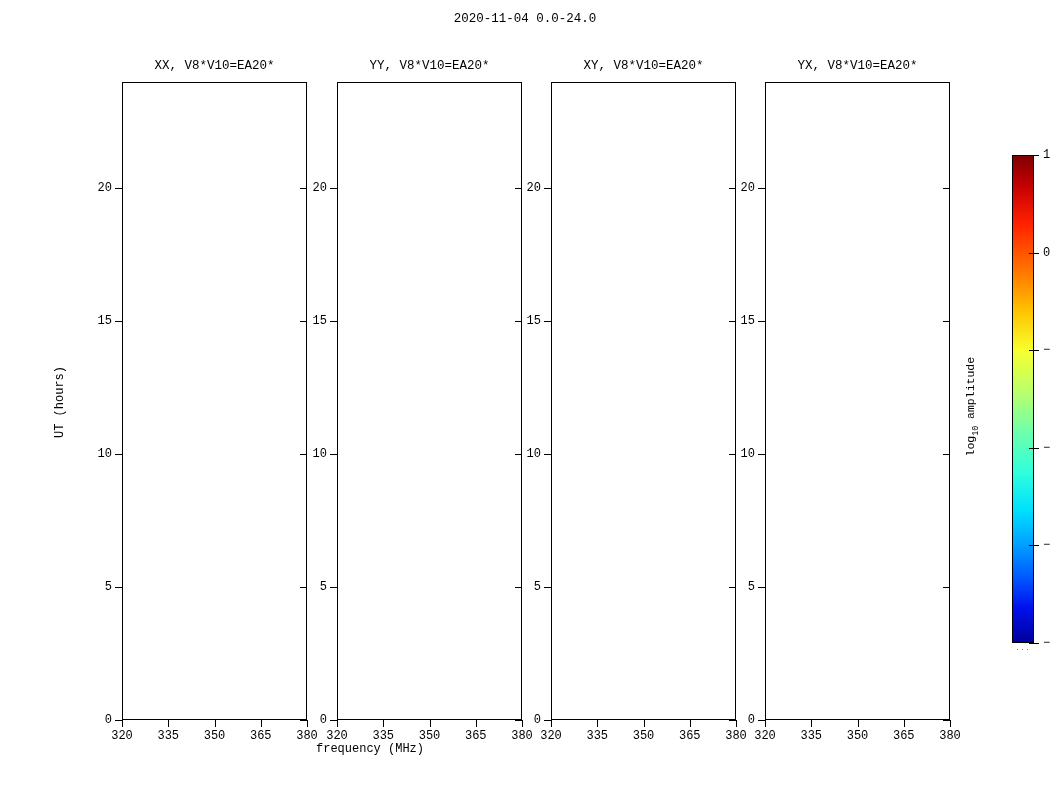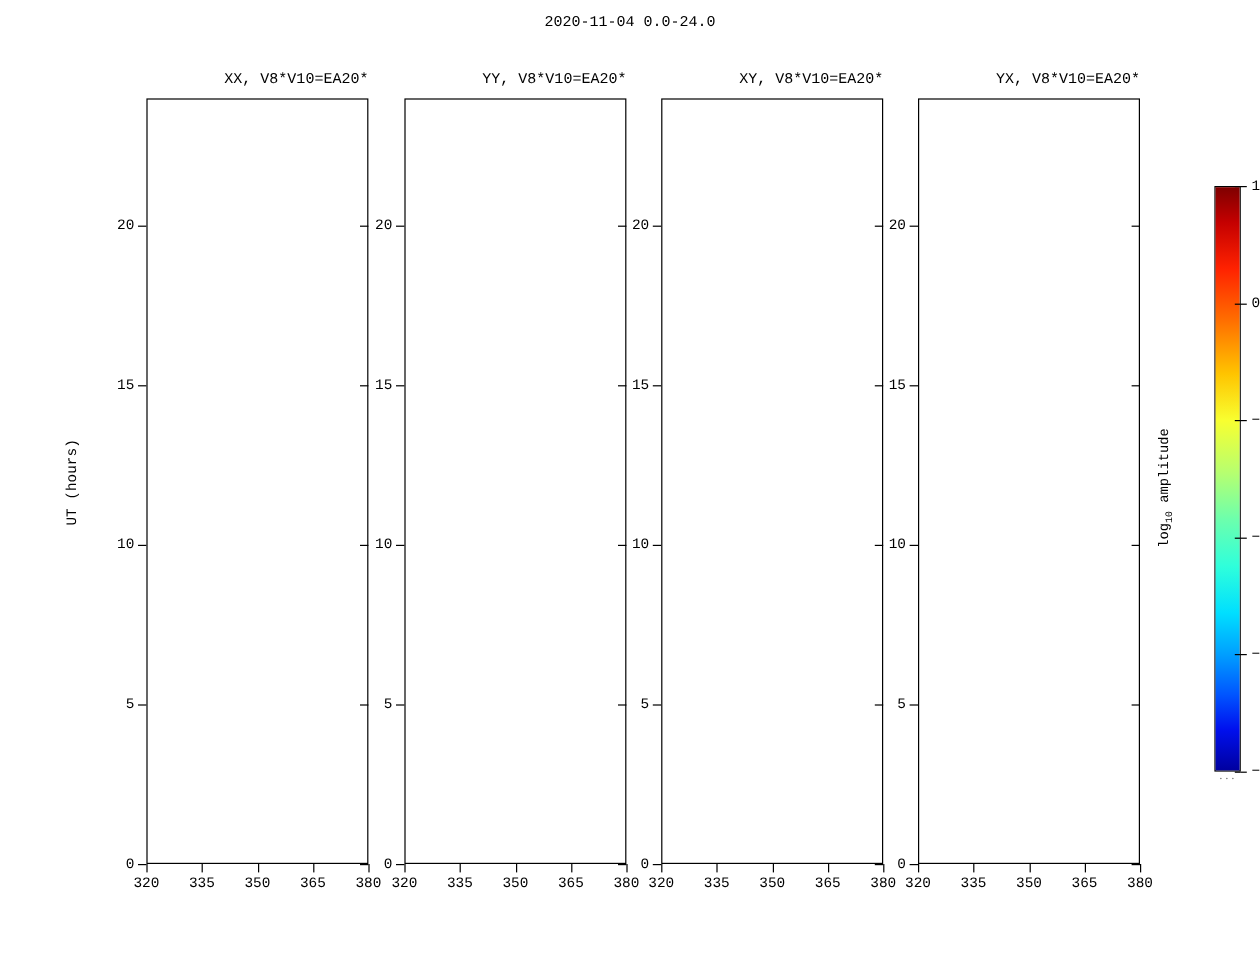--- a/index.html
+++ b/index.html
@@ -51,7 +51,7 @@
     top: -23px;
     left: 0;
     width: 100%;
-    text-align: right;
+    text-align: center;
     font-size: 12.5px;
     white-space: nowrap;
   }

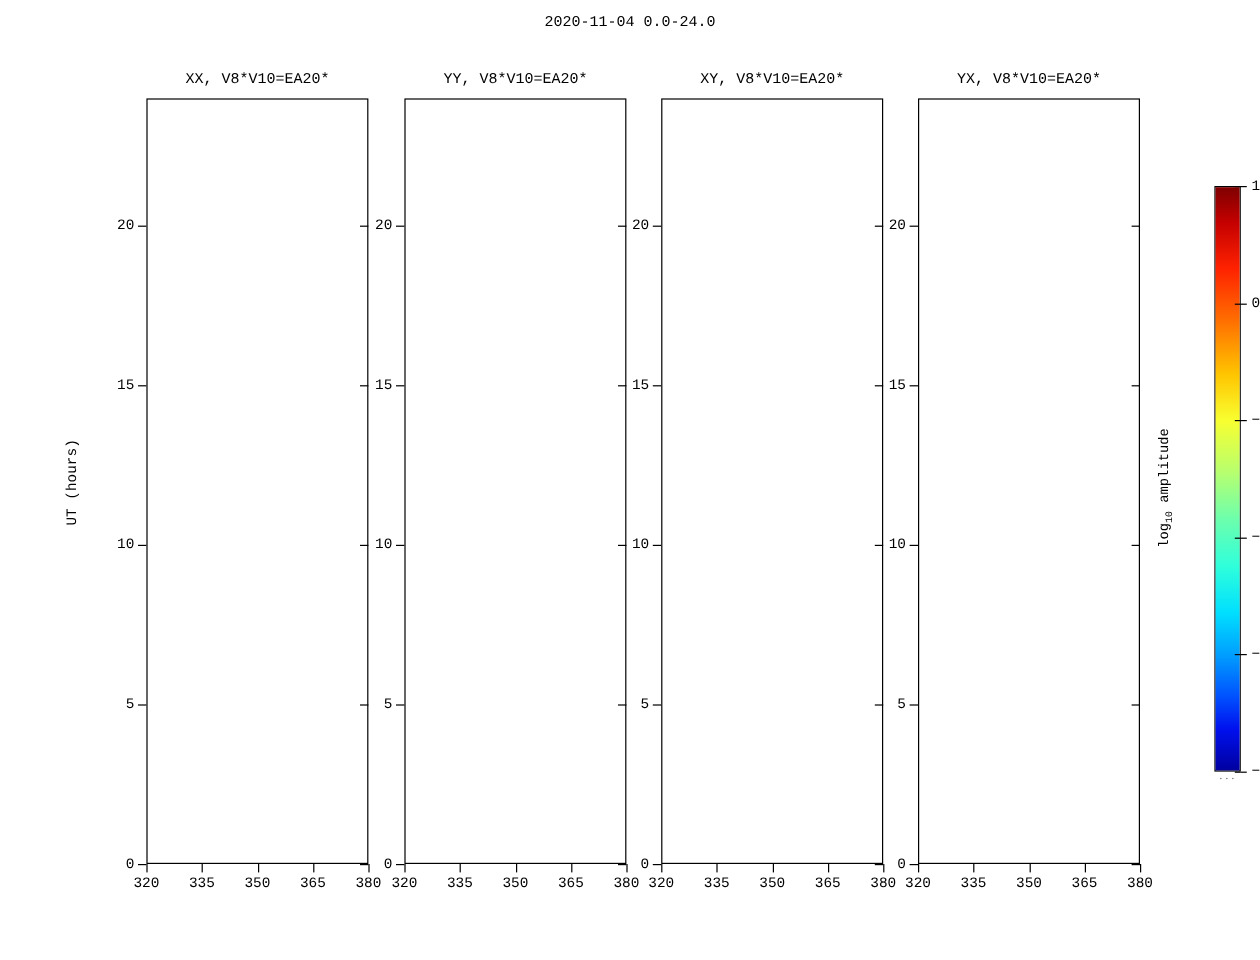--- a/index.html
+++ b/index.html
@@ -307,6 +307,7 @@
   </div>
 
   <div class="ylabel" style="left:60px; top:395px; width:120px; margin-left:-60px; text-align:center;">UT (hours)</div>
+  <div class="xlabel" style="left:0px; top:742px; width:740px; text-align:center;">frequency (MHz)</div>
 
   <div class="cbar">
     <div class="cbar-grad" style="background: linear-gradient(to bottom,

